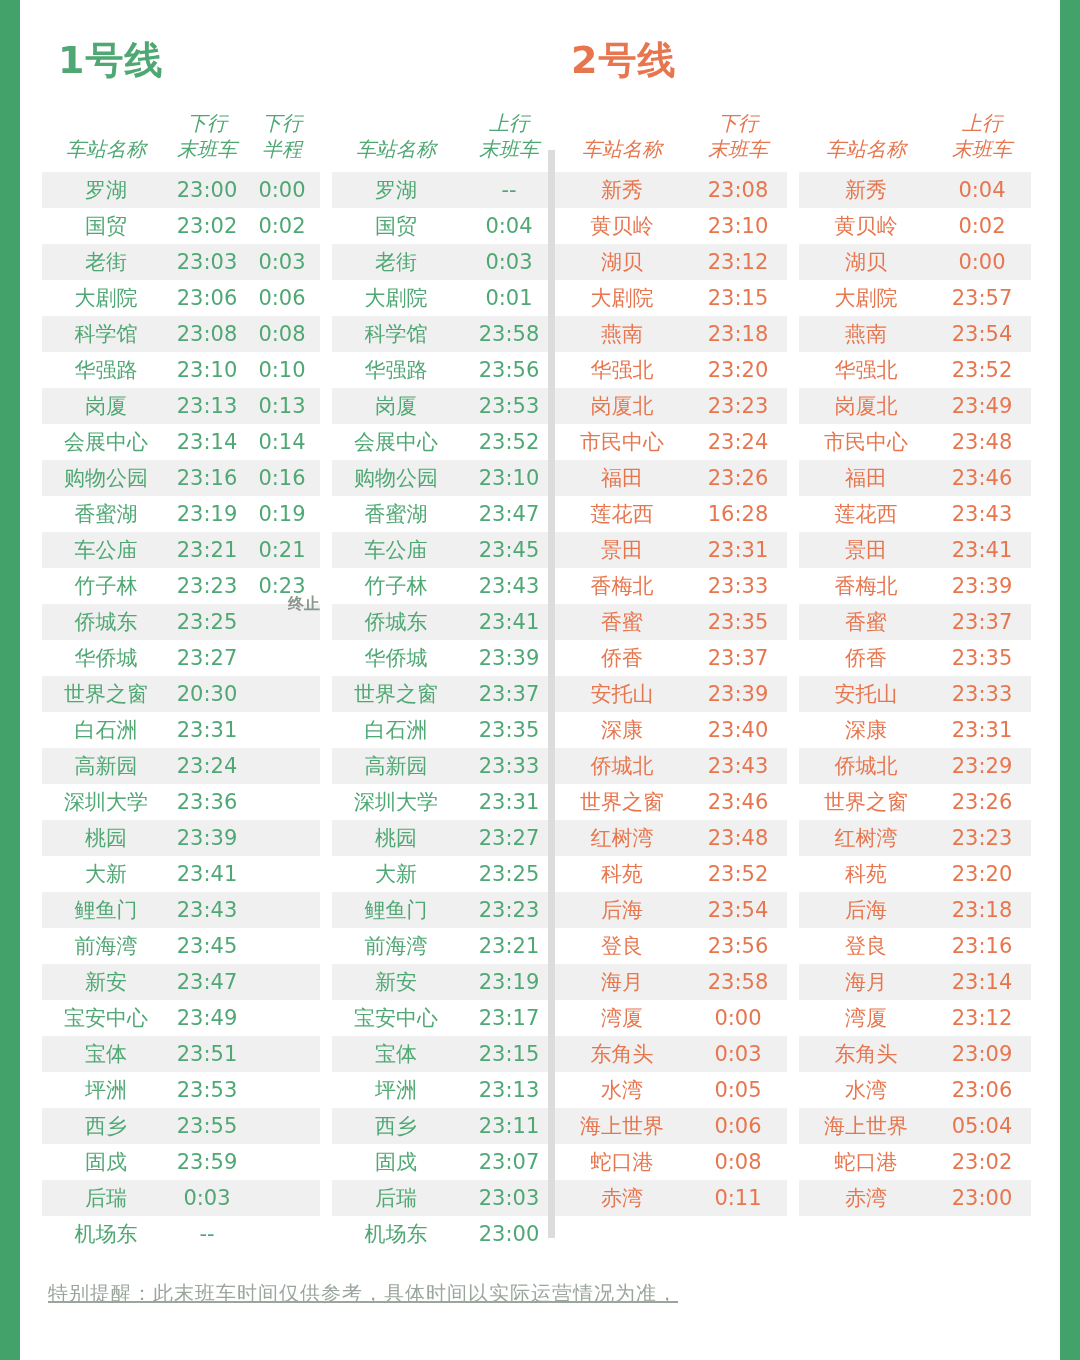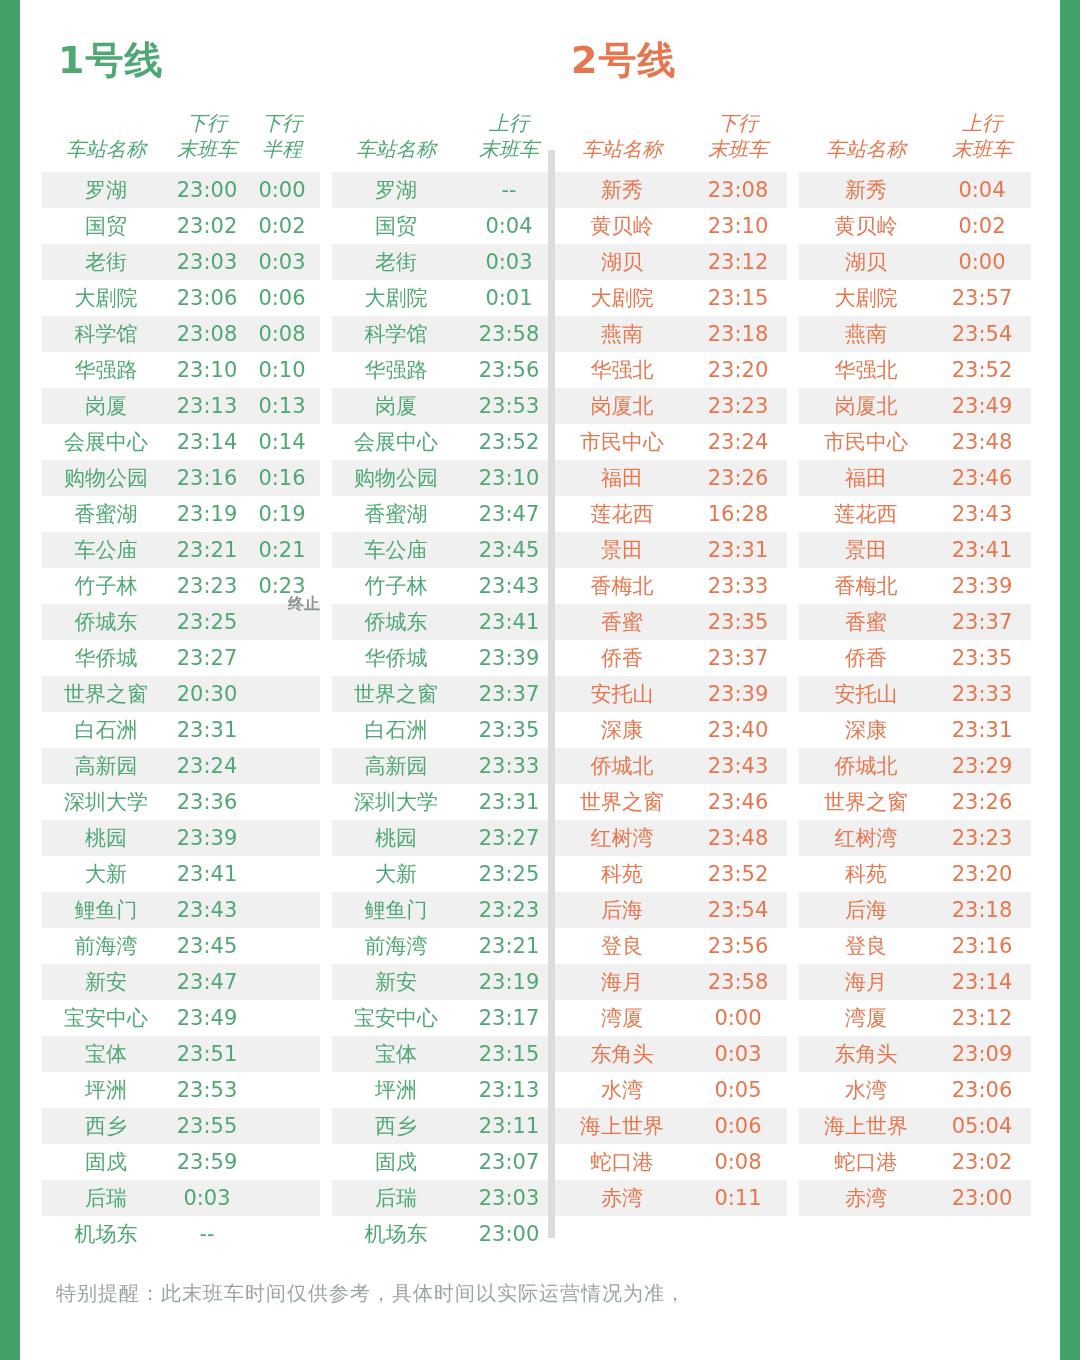--- a/index.html
+++ b/index.html
@@ -28,7 +28,7 @@
   .sub-l2  .c0{width:134px;} .sub-l2  .c1{width:98px;}
   .note{position:absolute;left:0;right:0;top:24px;text-align:right;font-size:16px;line-height:12px;color:#8B968D;font-weight:600;}
   .footer{position:absolute;left:44px;top:1278px;color:var(--footer-color,#9AA69C);font-size:20px;line-height:30px;}
-  .footer p{margin:0 0 15px 12px;letter-spacing:1px;}
+  .footer p{margin:0 0 15px 4px;letter-spacing:1px;text-decoration:underline;}
 </style>
 </head>
 <body>

